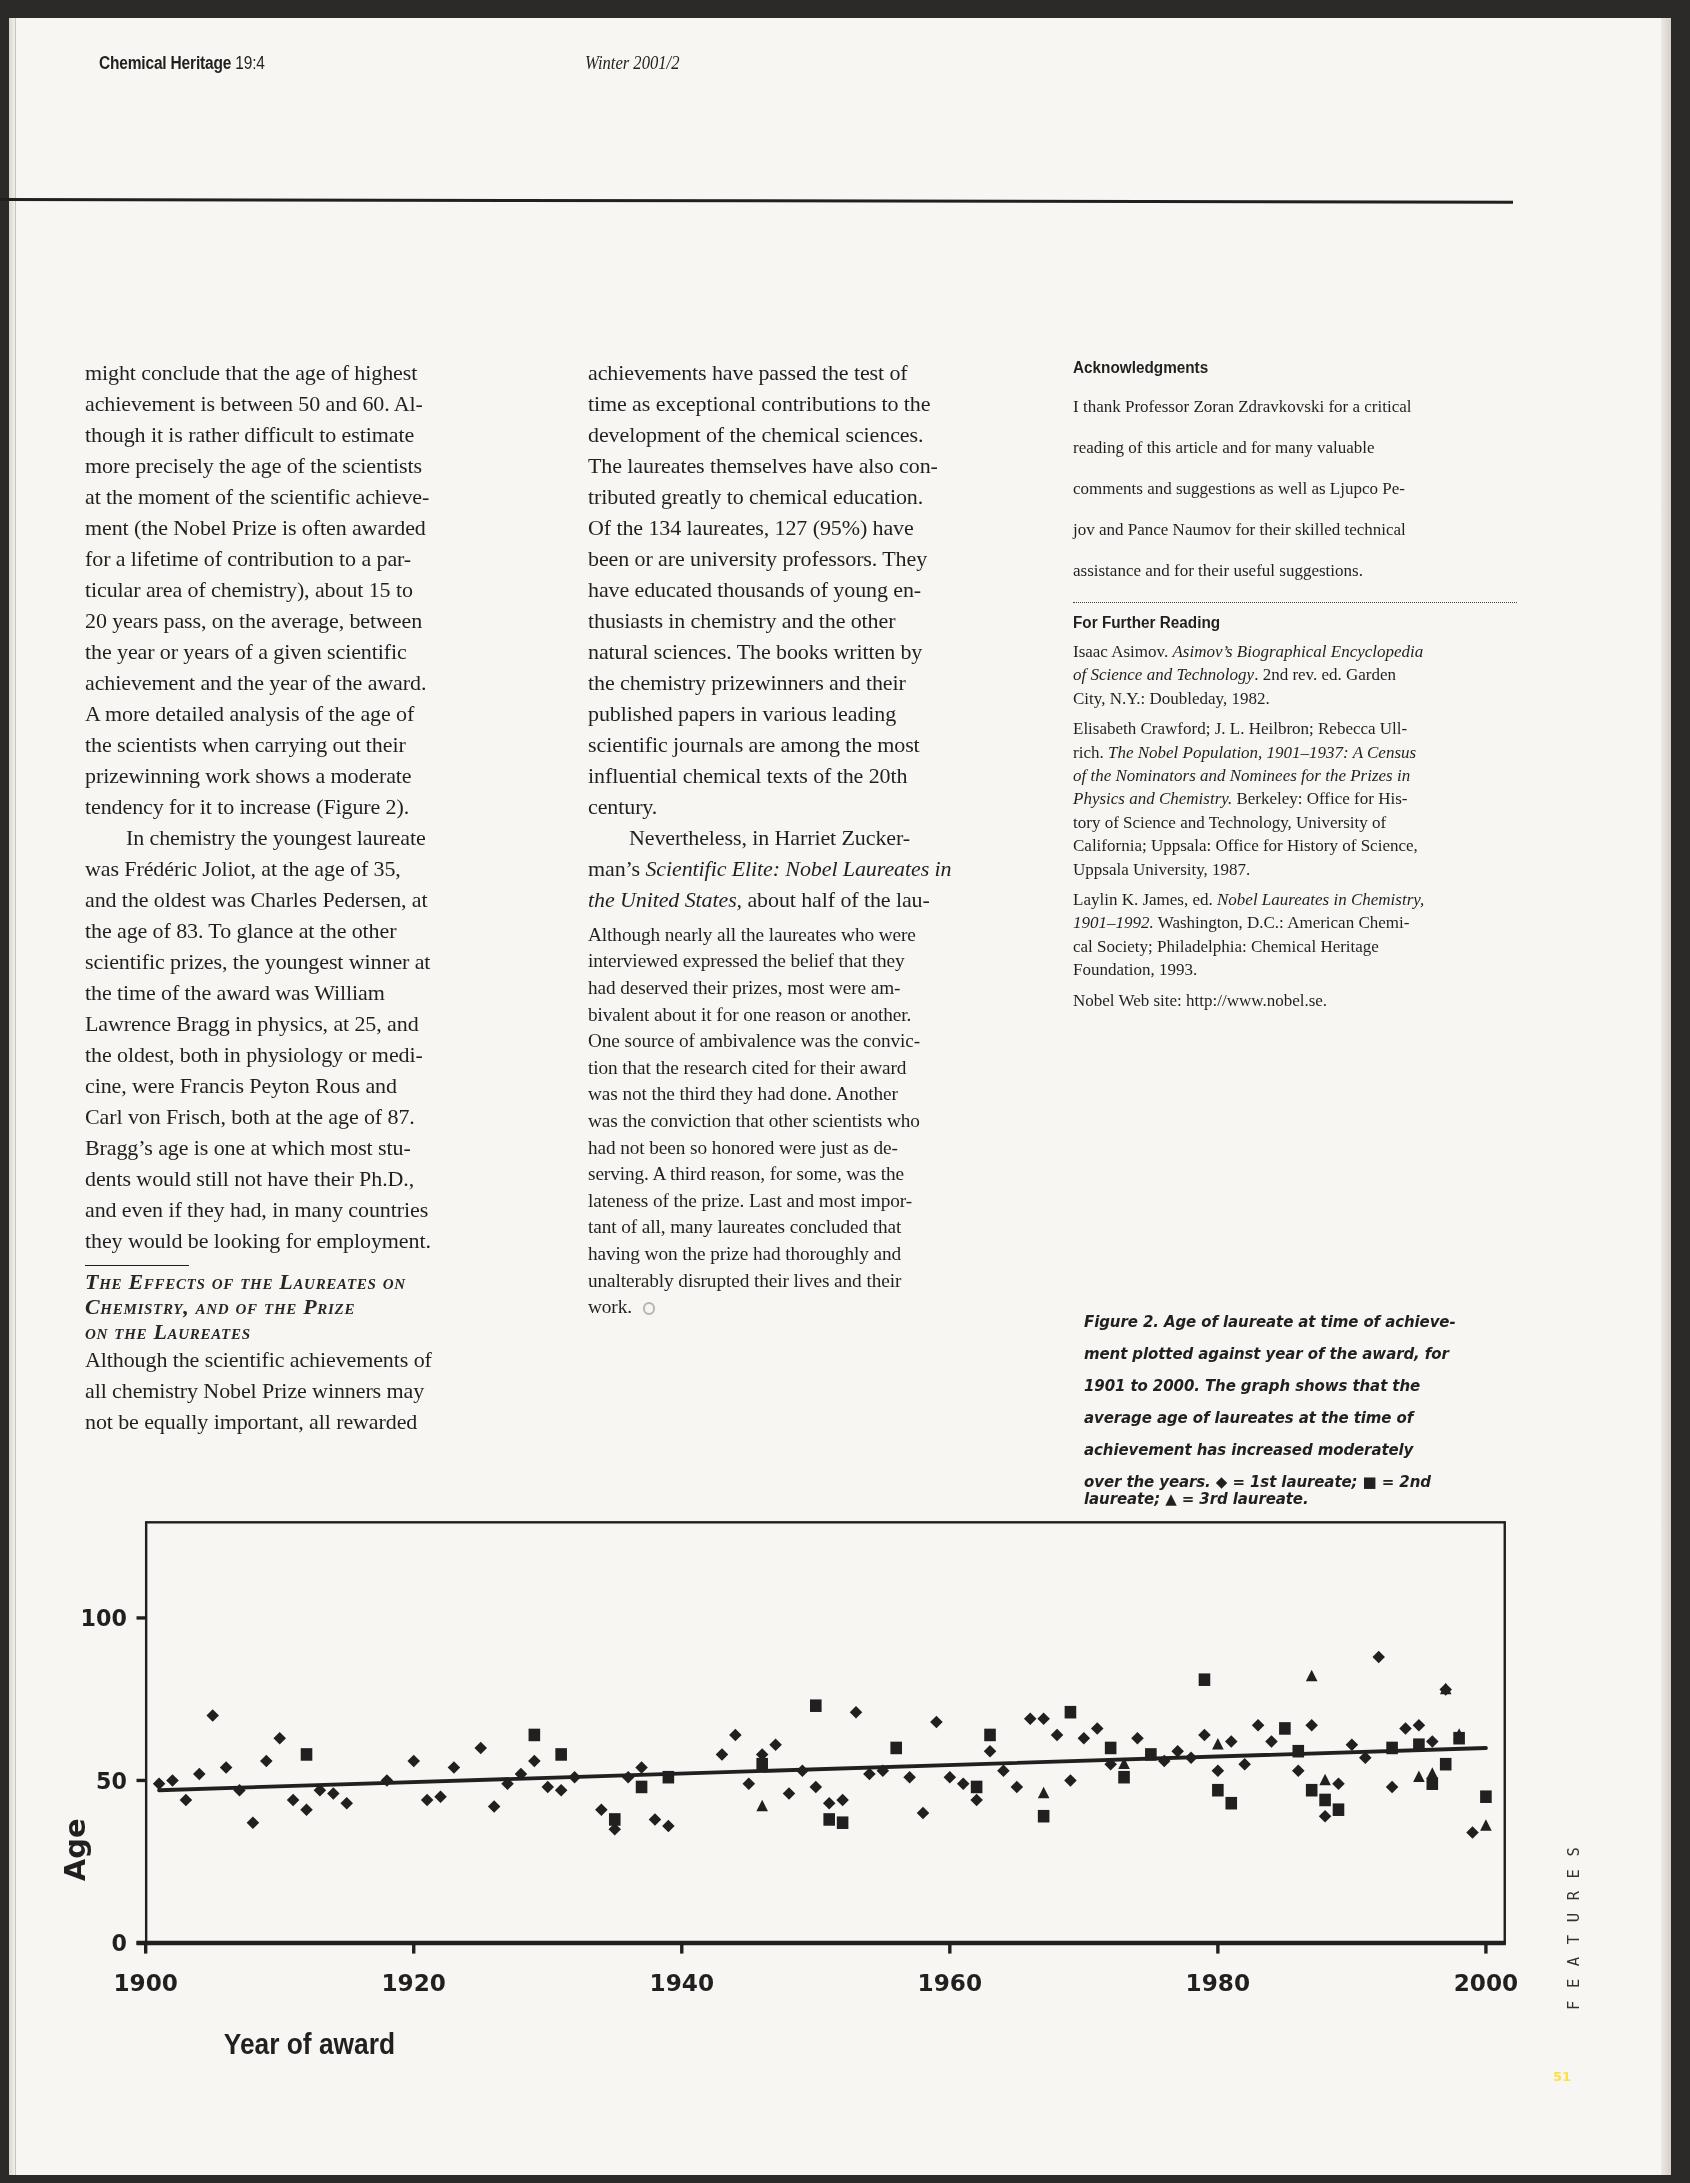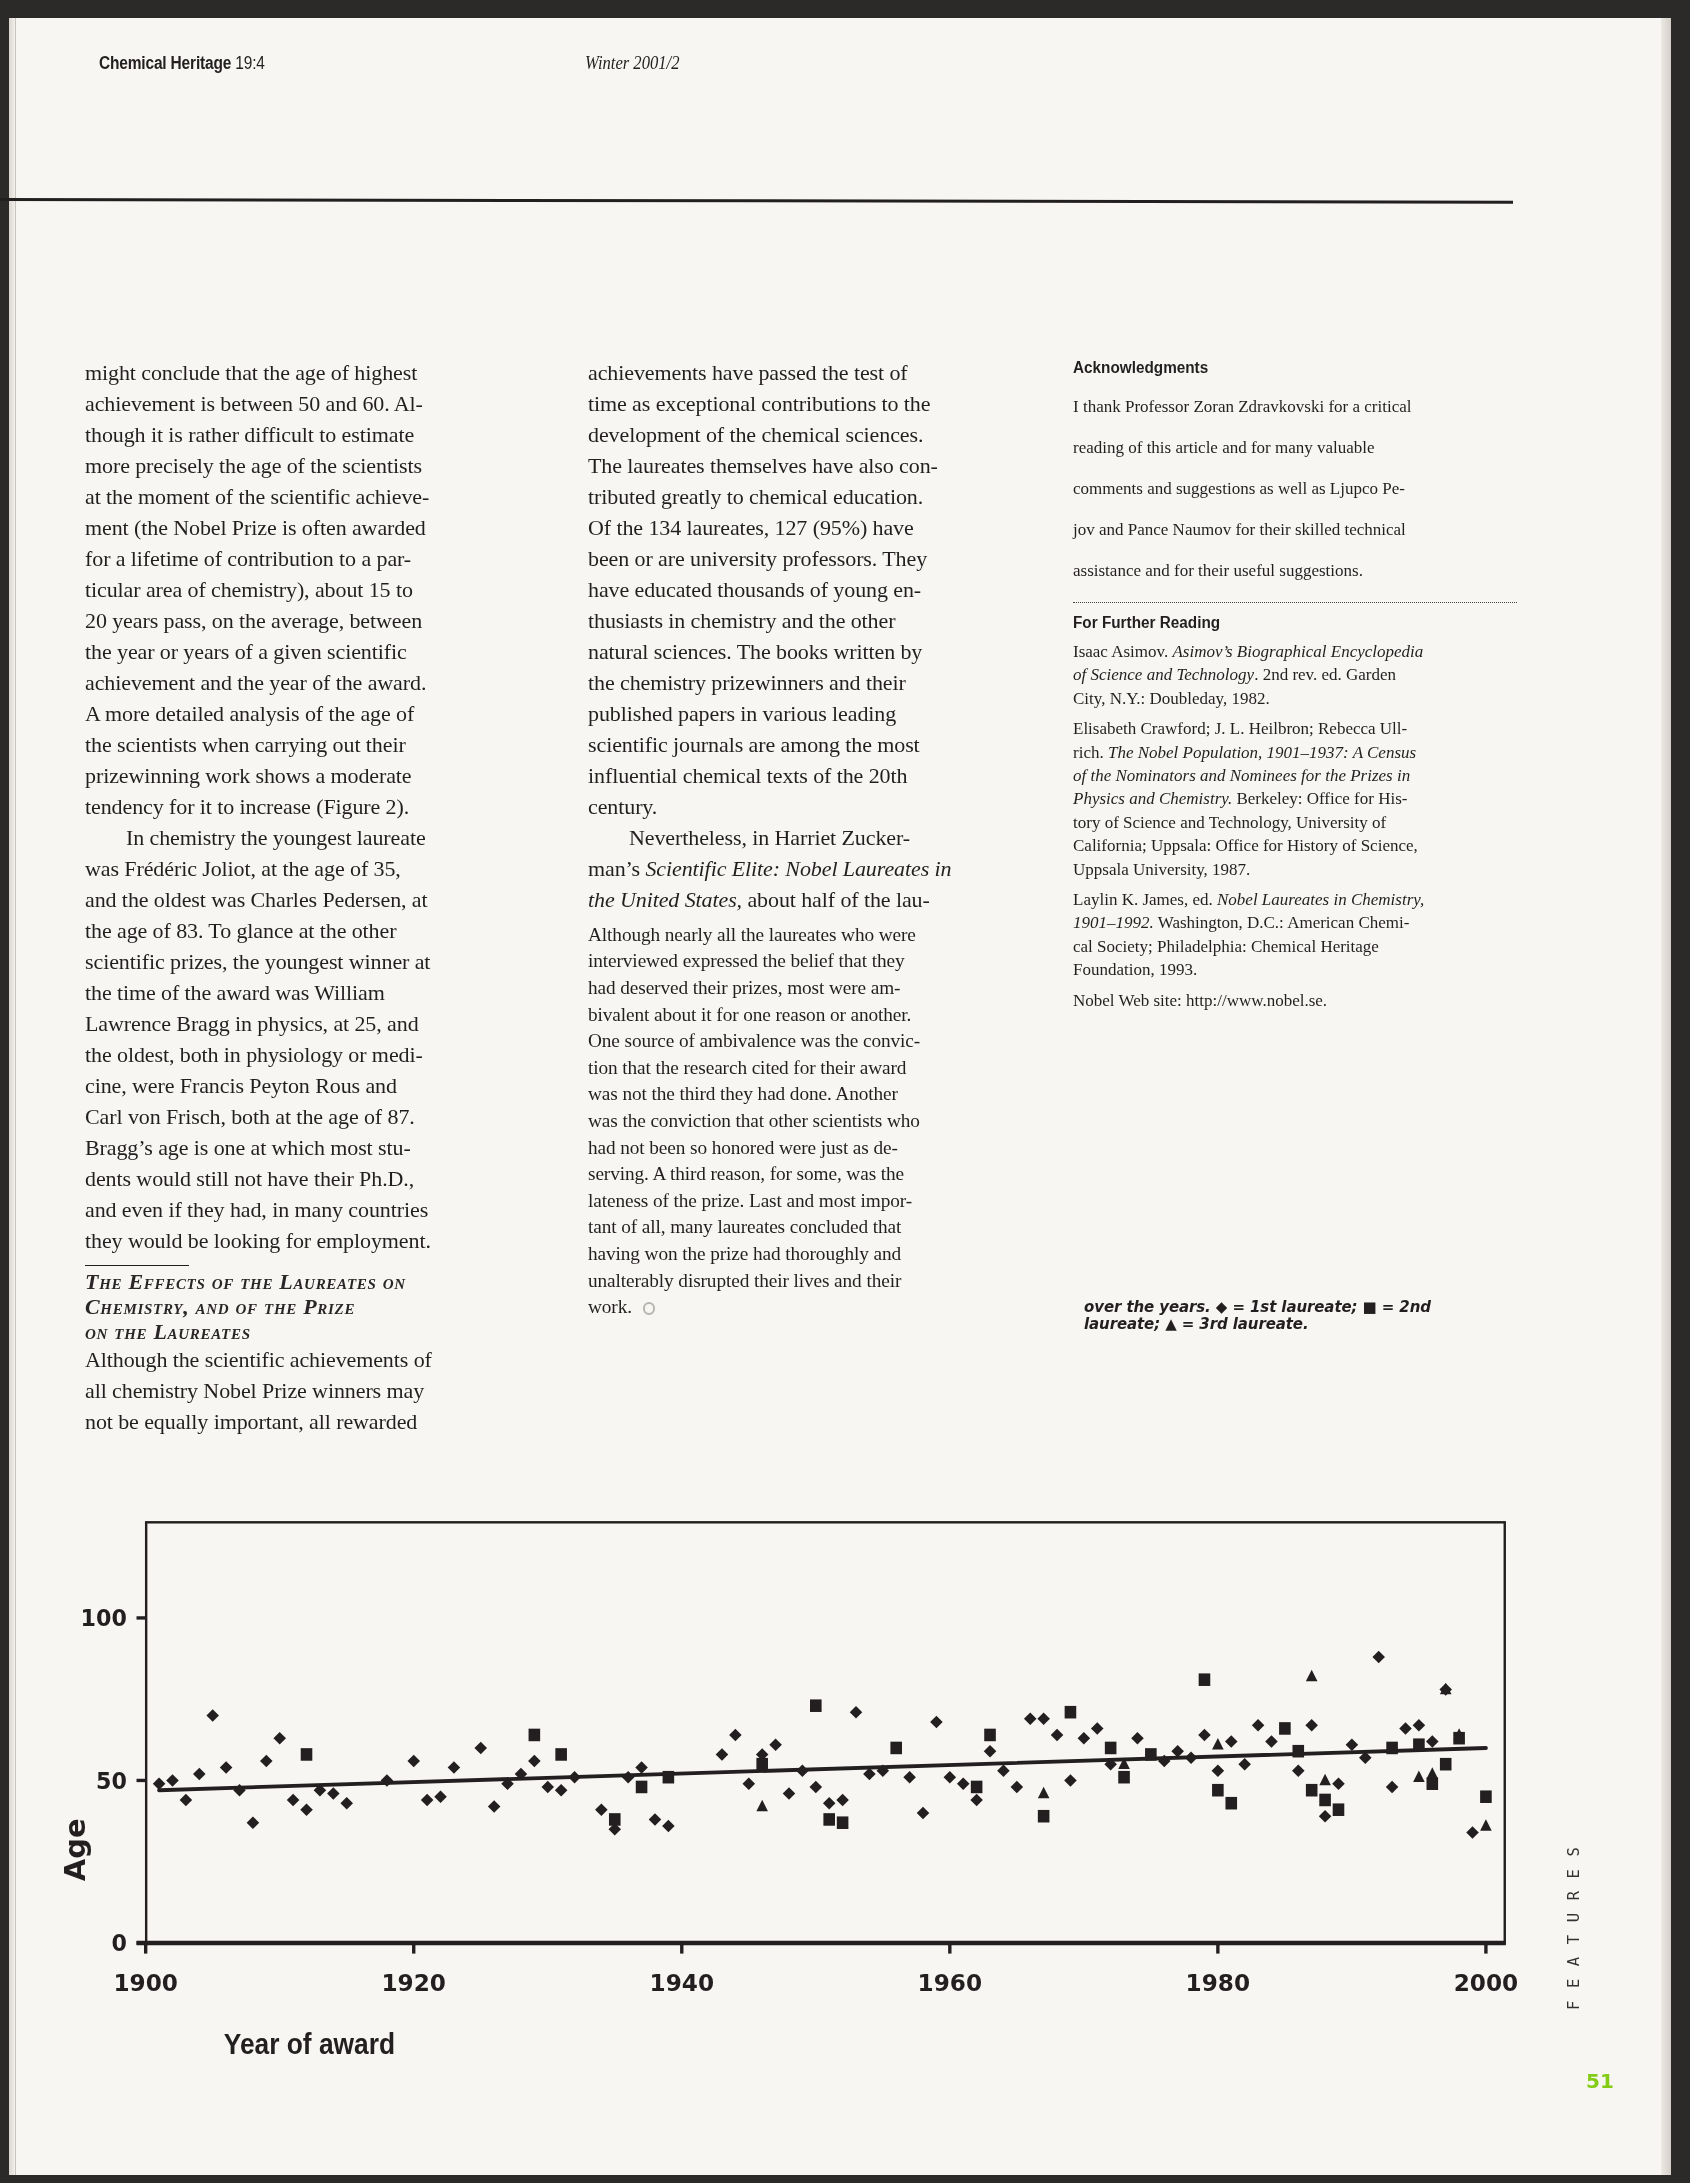--- a/index.html
+++ b/index.html
@@ -230,6 +230,13 @@
 </div>
 
 <div class="abs caption">
+  <div>
+      <p>Figure 2. Age of laureate at time of achieve-</p>
+      <p>ment plotted against year of the award, for</p>
+      <p>1901 to 2000. The graph shows that the</p>
+      <p>average age of laureates at the time of</p>
+      <p>achievement has increased moderately</p>
+    </div>
   <div>
     <span>over the years. </span><span>◆</span><span> = 1st laureate; </span><span>■</span><span> = 2nd</span>
   </div>

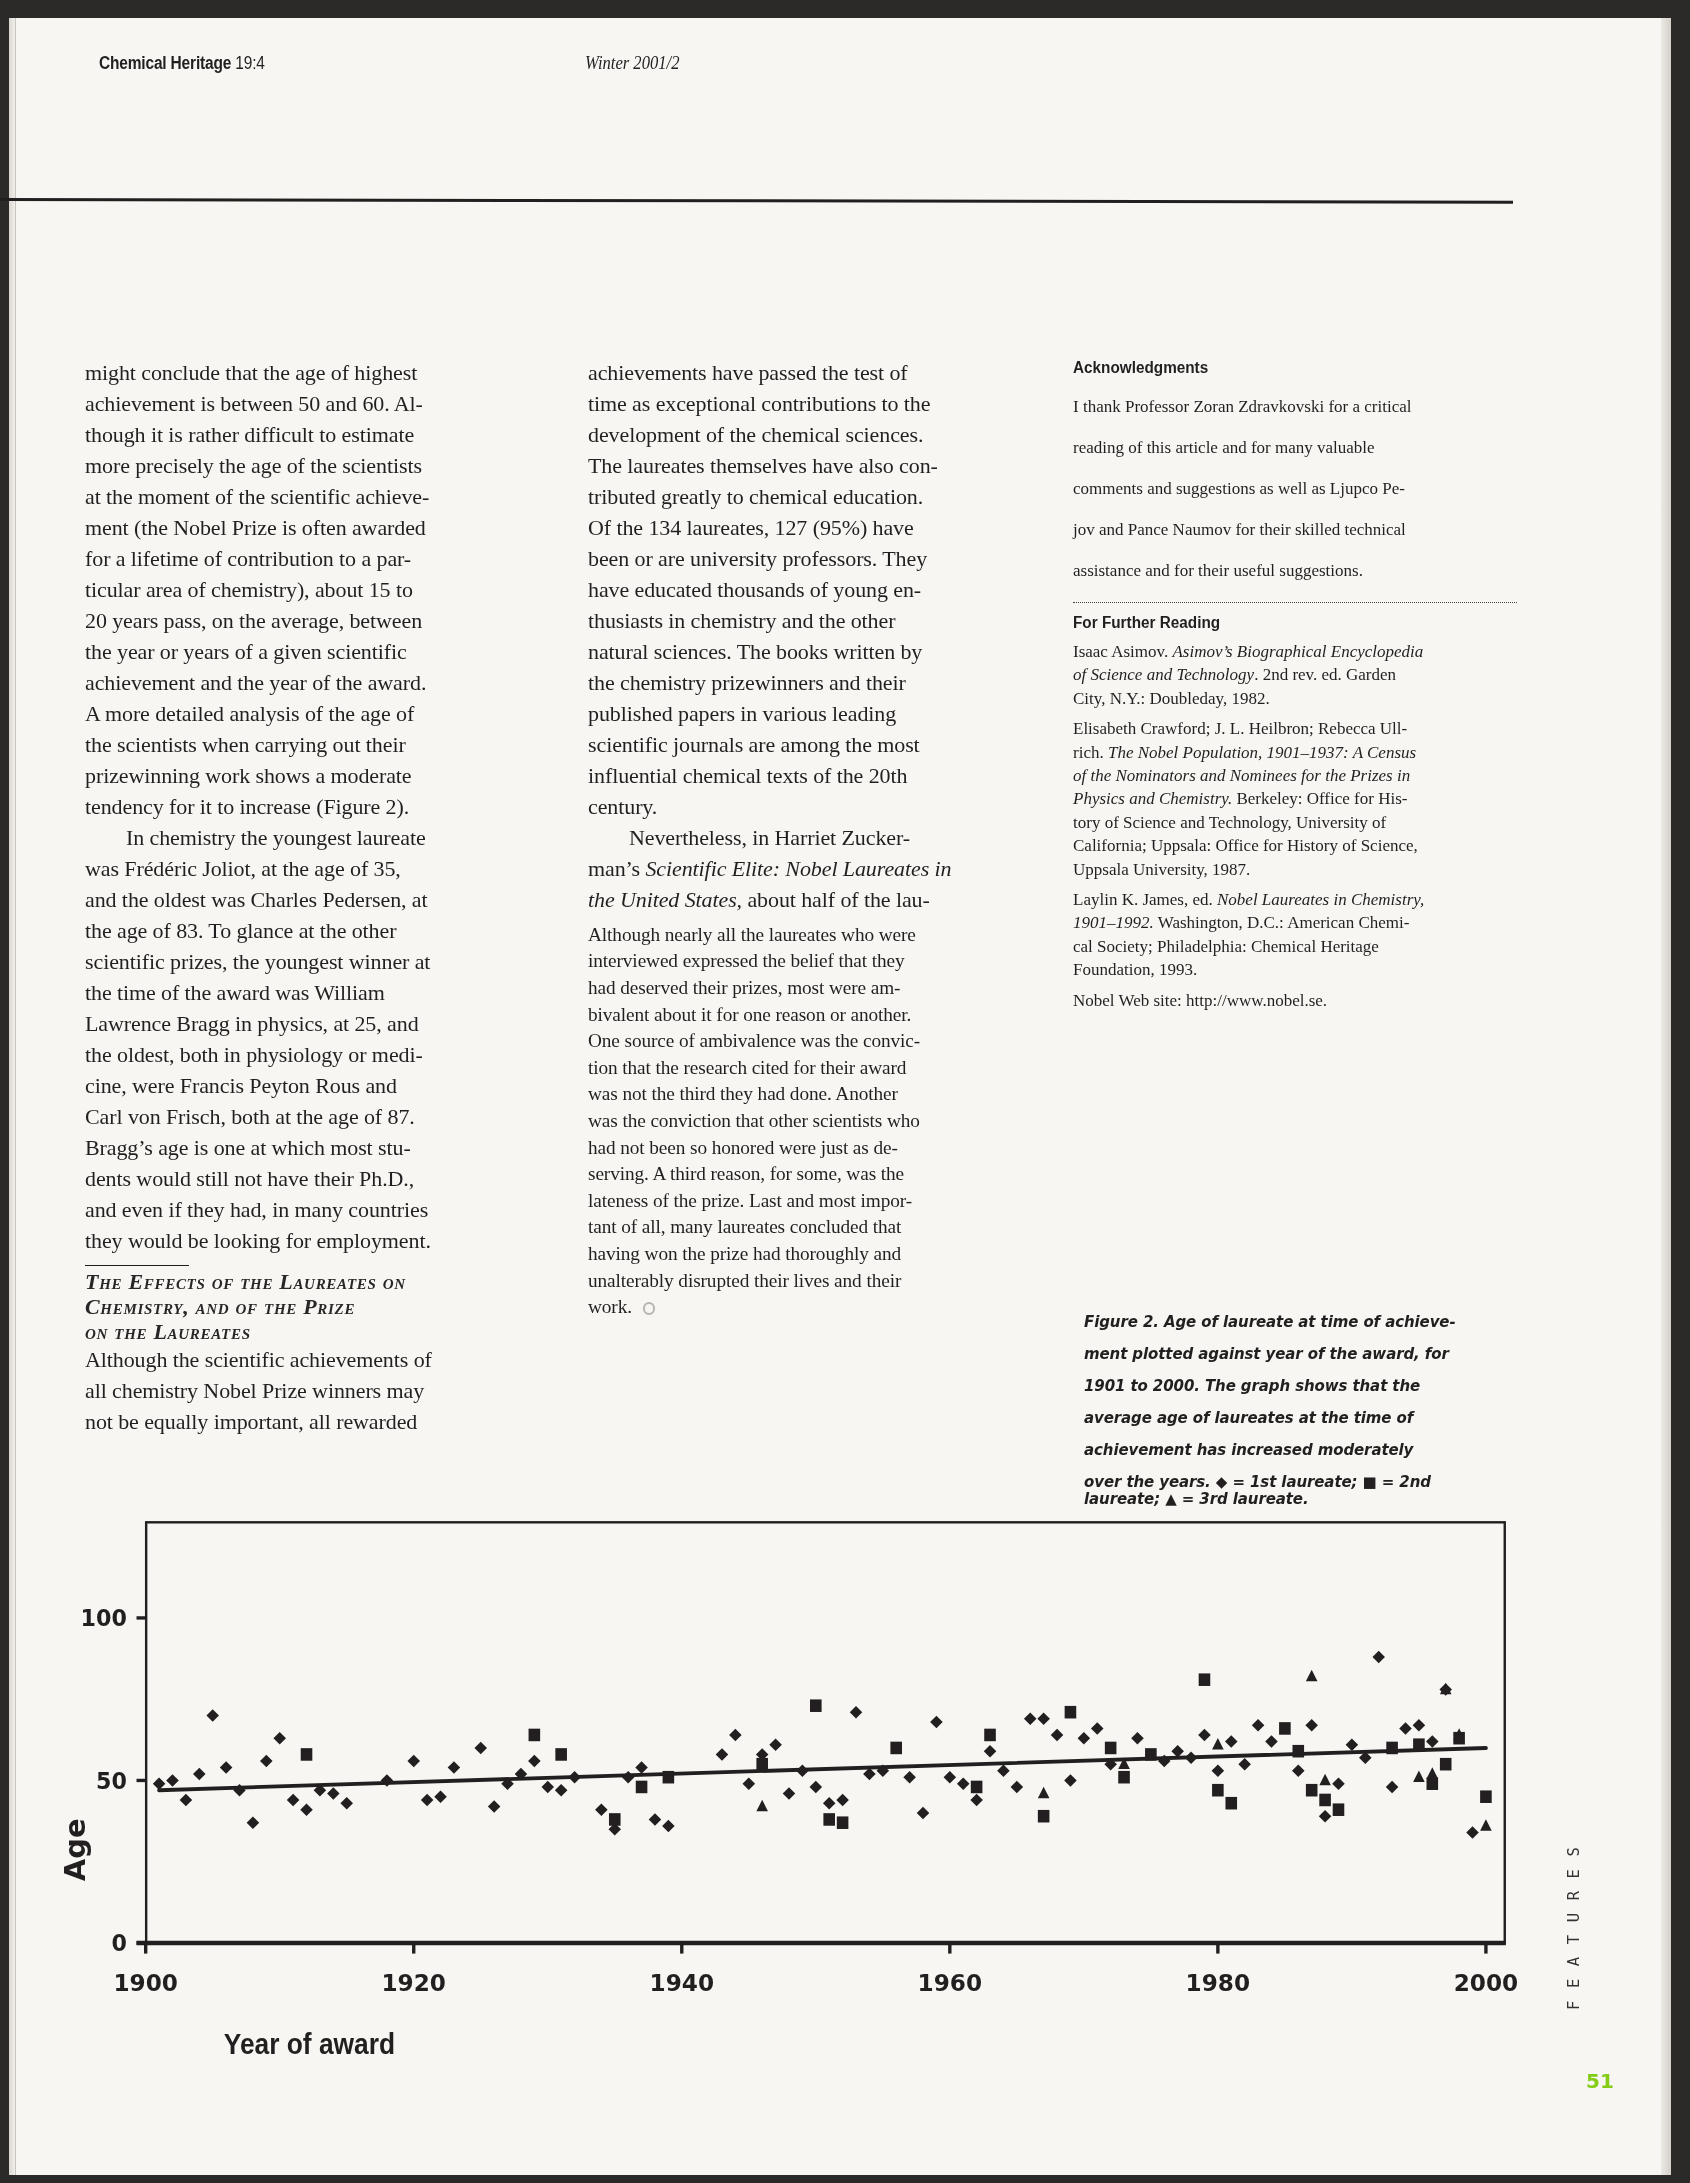--- a/index.html
+++ b/index.html
@@ -83,8 +83,8 @@
     writing-mode: vertical-rl; transform: rotate(180deg); text-align: center; color: #333;
   }
   .pagenum {
-    left: 1586px; top: 2069px; font-family: "DejaVu Sans", sans-serif; font-weight: bold;
-    font-size: 20px; color: #84cc16;
+    left: 1553px; top: 2069px; font-family: "DejaVu Sans", sans-serif; font-weight: bold;
+    font-size: 13px; color: #fde047;
   }
 </style>
 </head>

